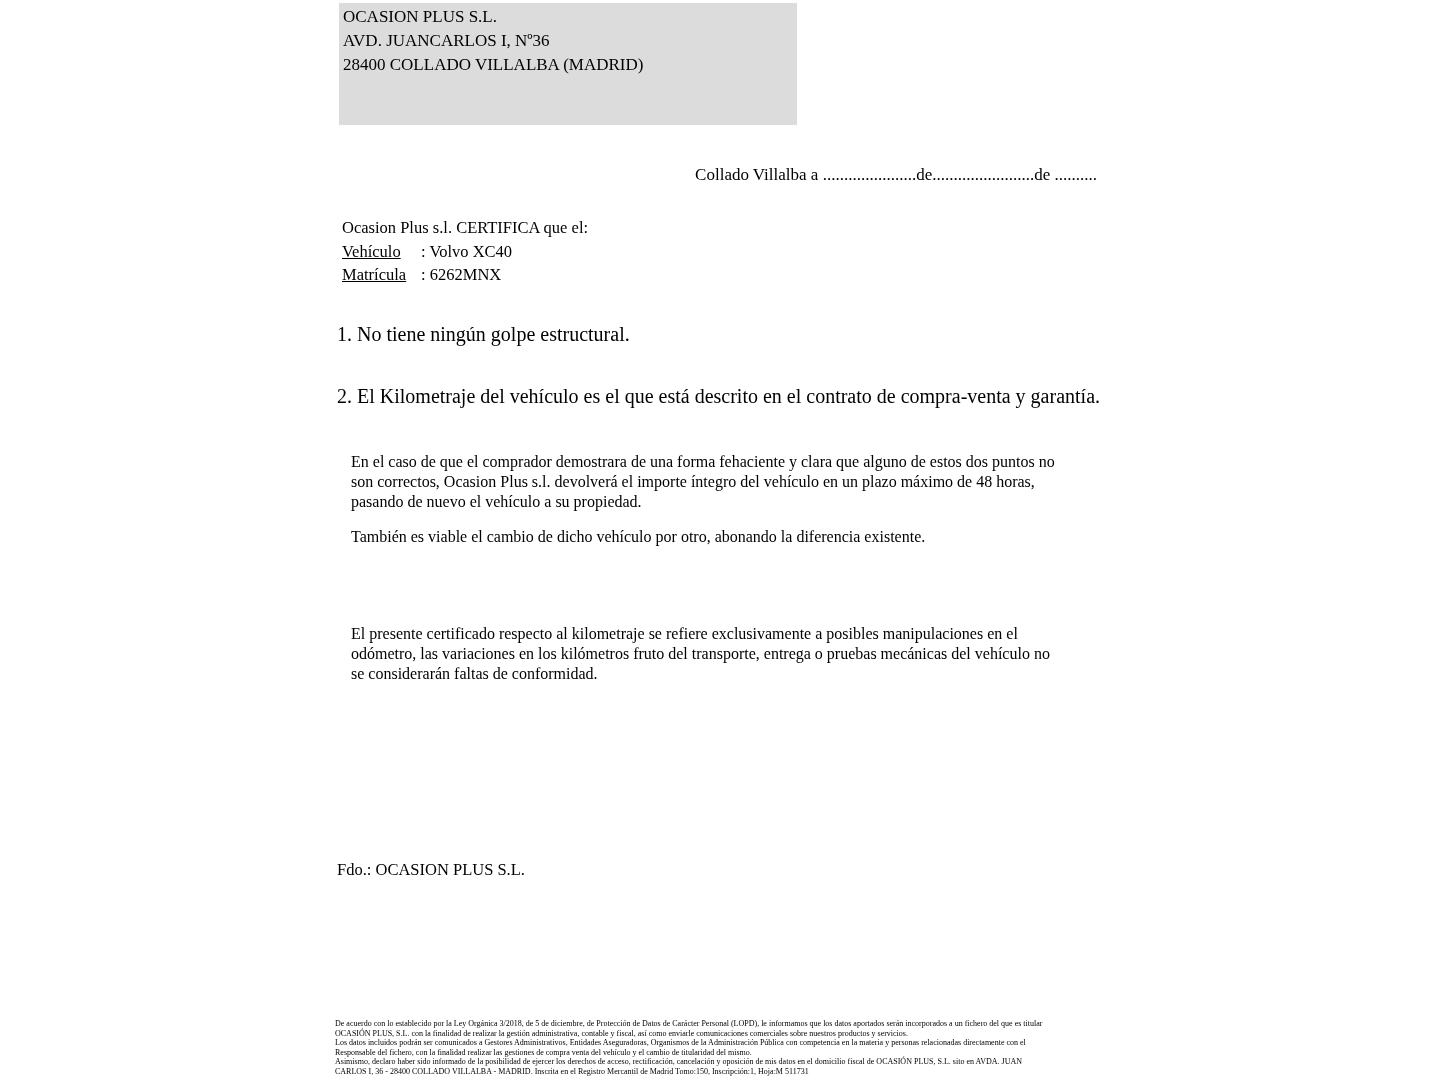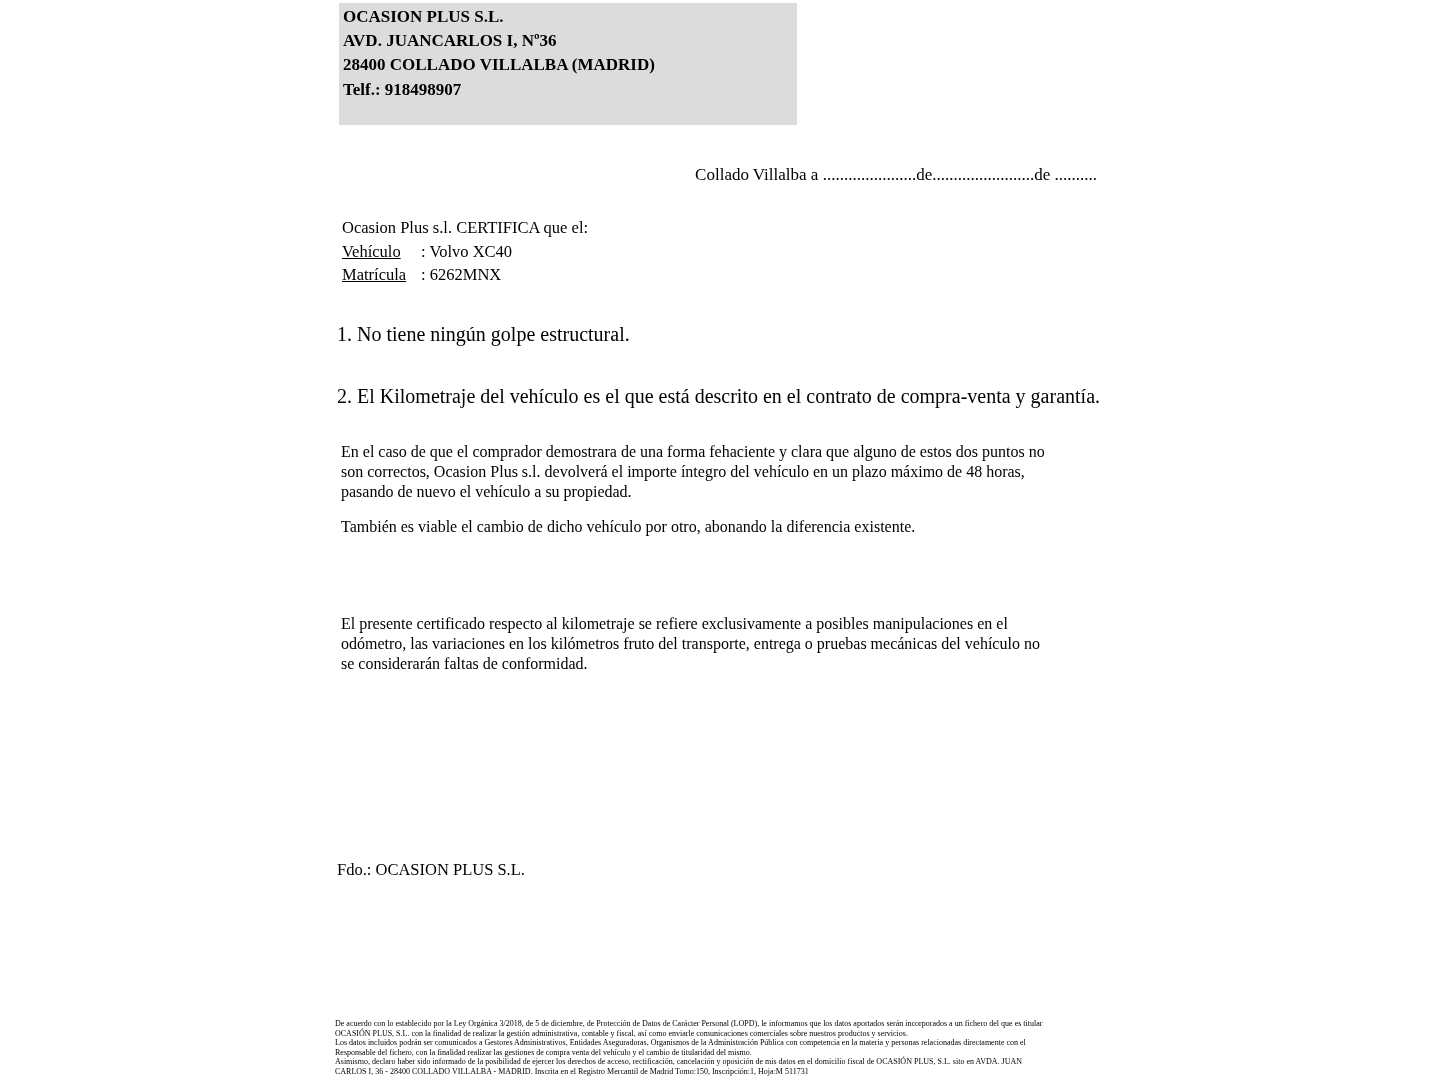--- a/index.html
+++ b/index.html
@@ -25,7 +25,7 @@
     background: #dcdcdc;
     box-sizing: border-box;
     padding: 2px 0 0 4px;
-    font-weight: bold;
+    font-weight: normal;
     font-size: 17px;
     line-height: 24.2px;
   }

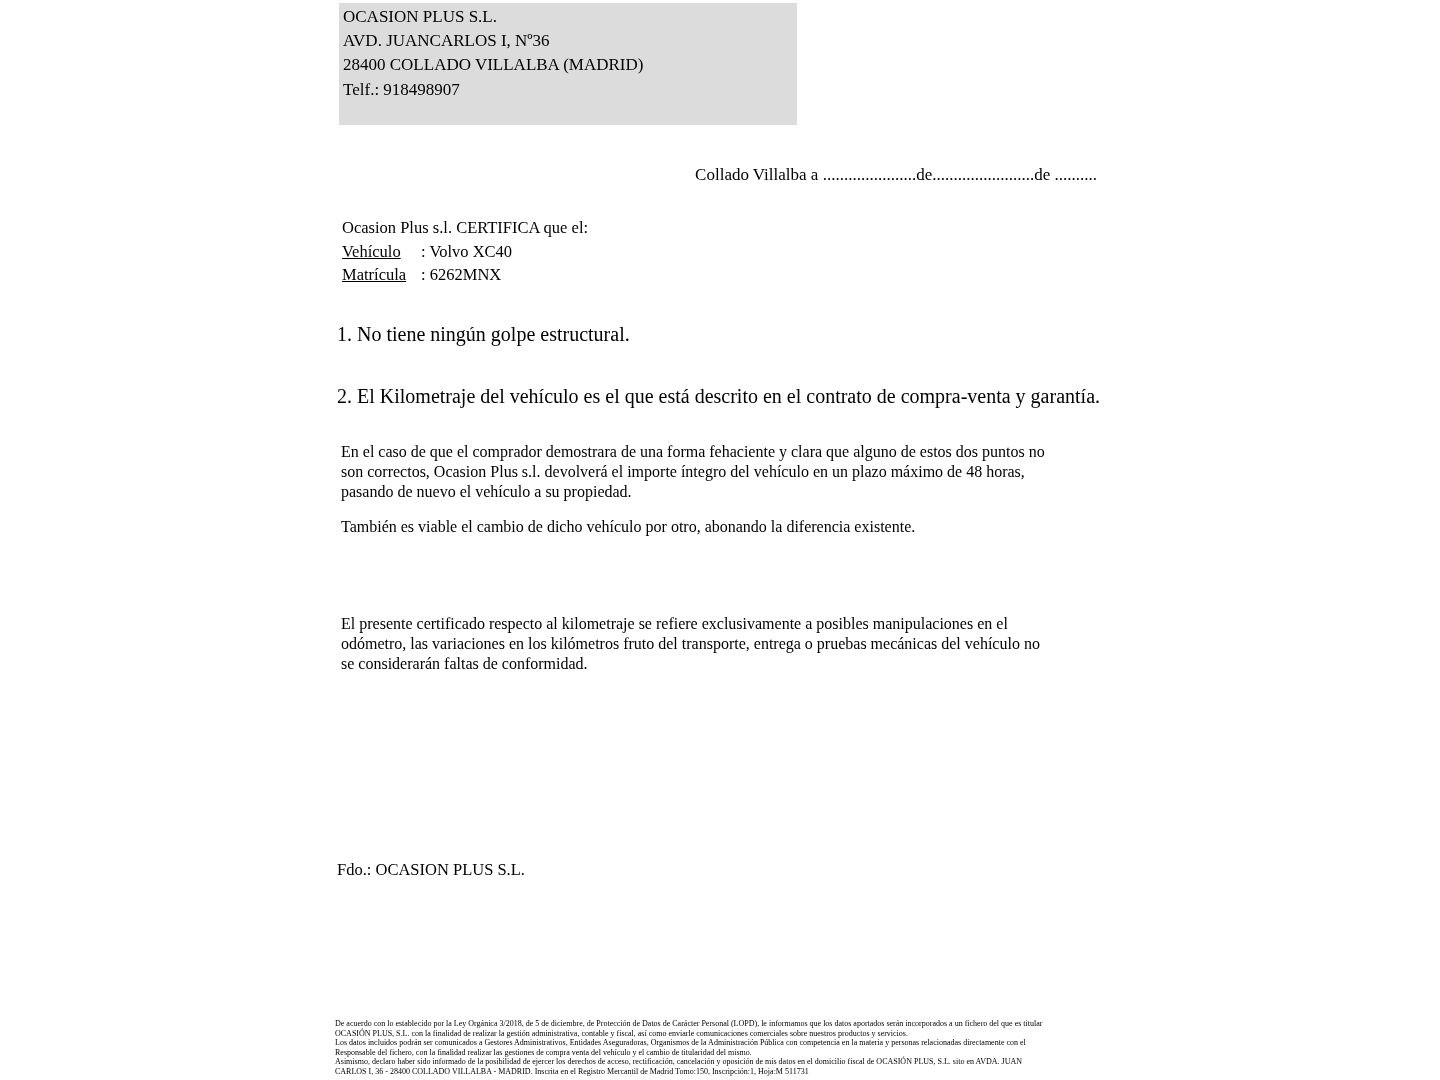--- a/index.html
+++ b/index.html
@@ -100,7 +100,6 @@
     <div>OCASION PLUS S.L.</div>
     <div>AVD. JUANCARLOS I, Nº36</div>
     <div>28400 COLLADO VILLALBA (MADRID)</div>
-    <div>Telf.: 918498907</div>
   </div>
 
   <div class="date-line">Collado Villalba a ......................de........................de ..........</div>

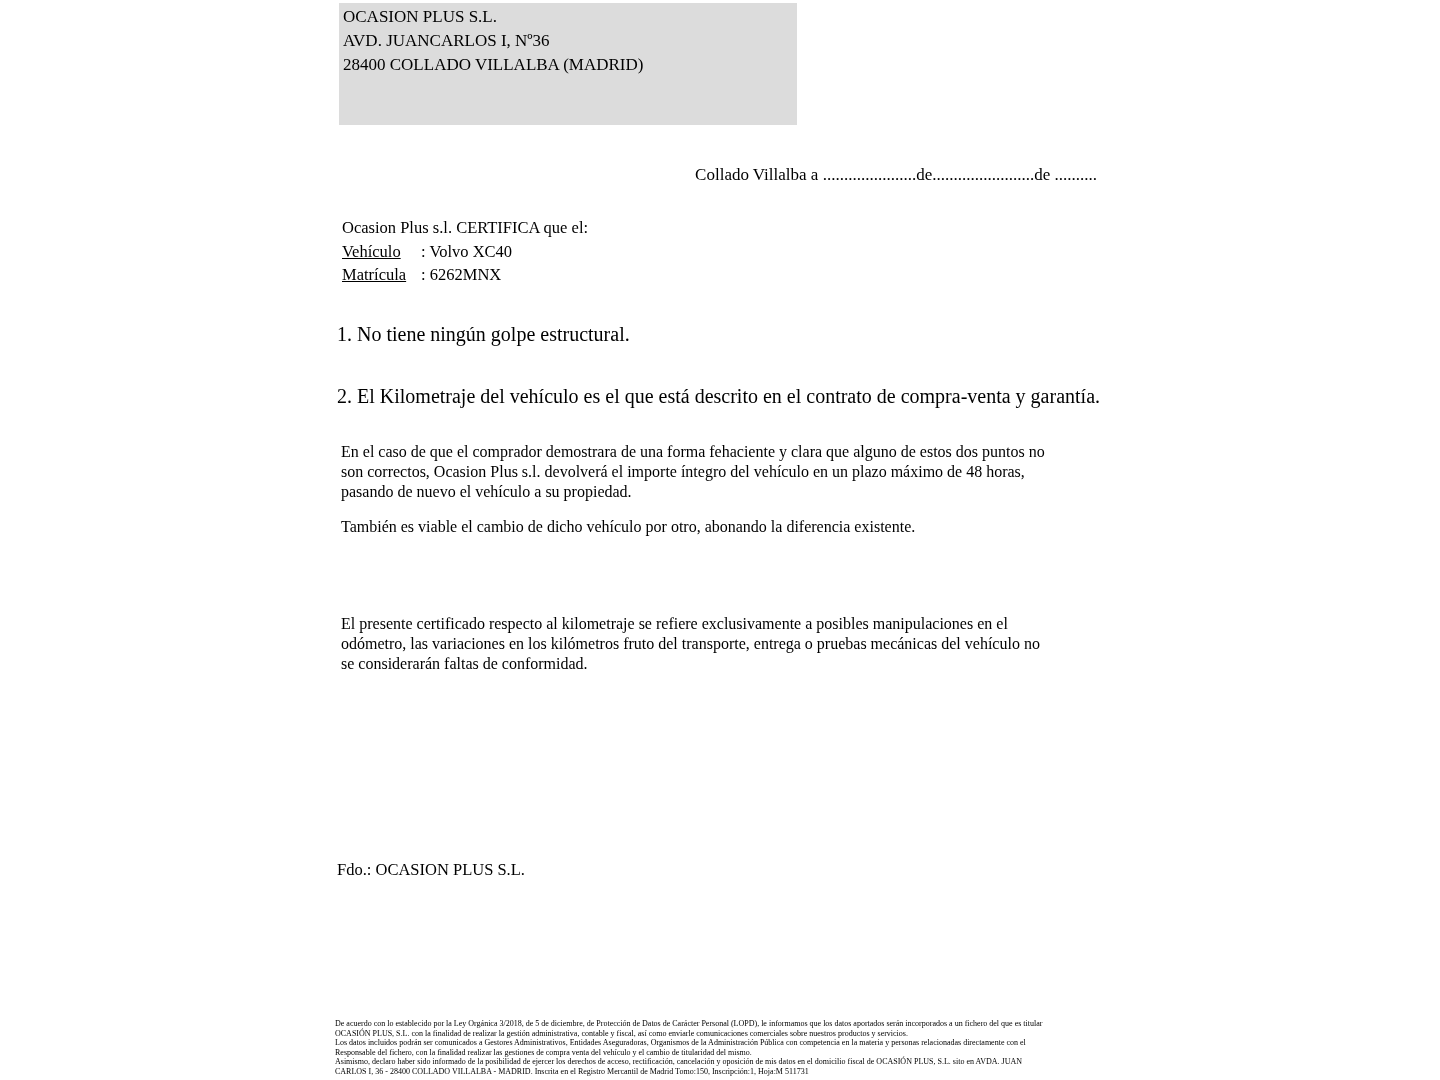--- a/index.html
+++ b/index.html
@@ -66,7 +66,7 @@
     font-size: 16px;
     line-height: 20px;
     white-space: pre-line;
-    margin: 4px;
+    margin: 14px;
   }
   .para-0 { top: 438px; }
   .para-1 { top: 513px; }

